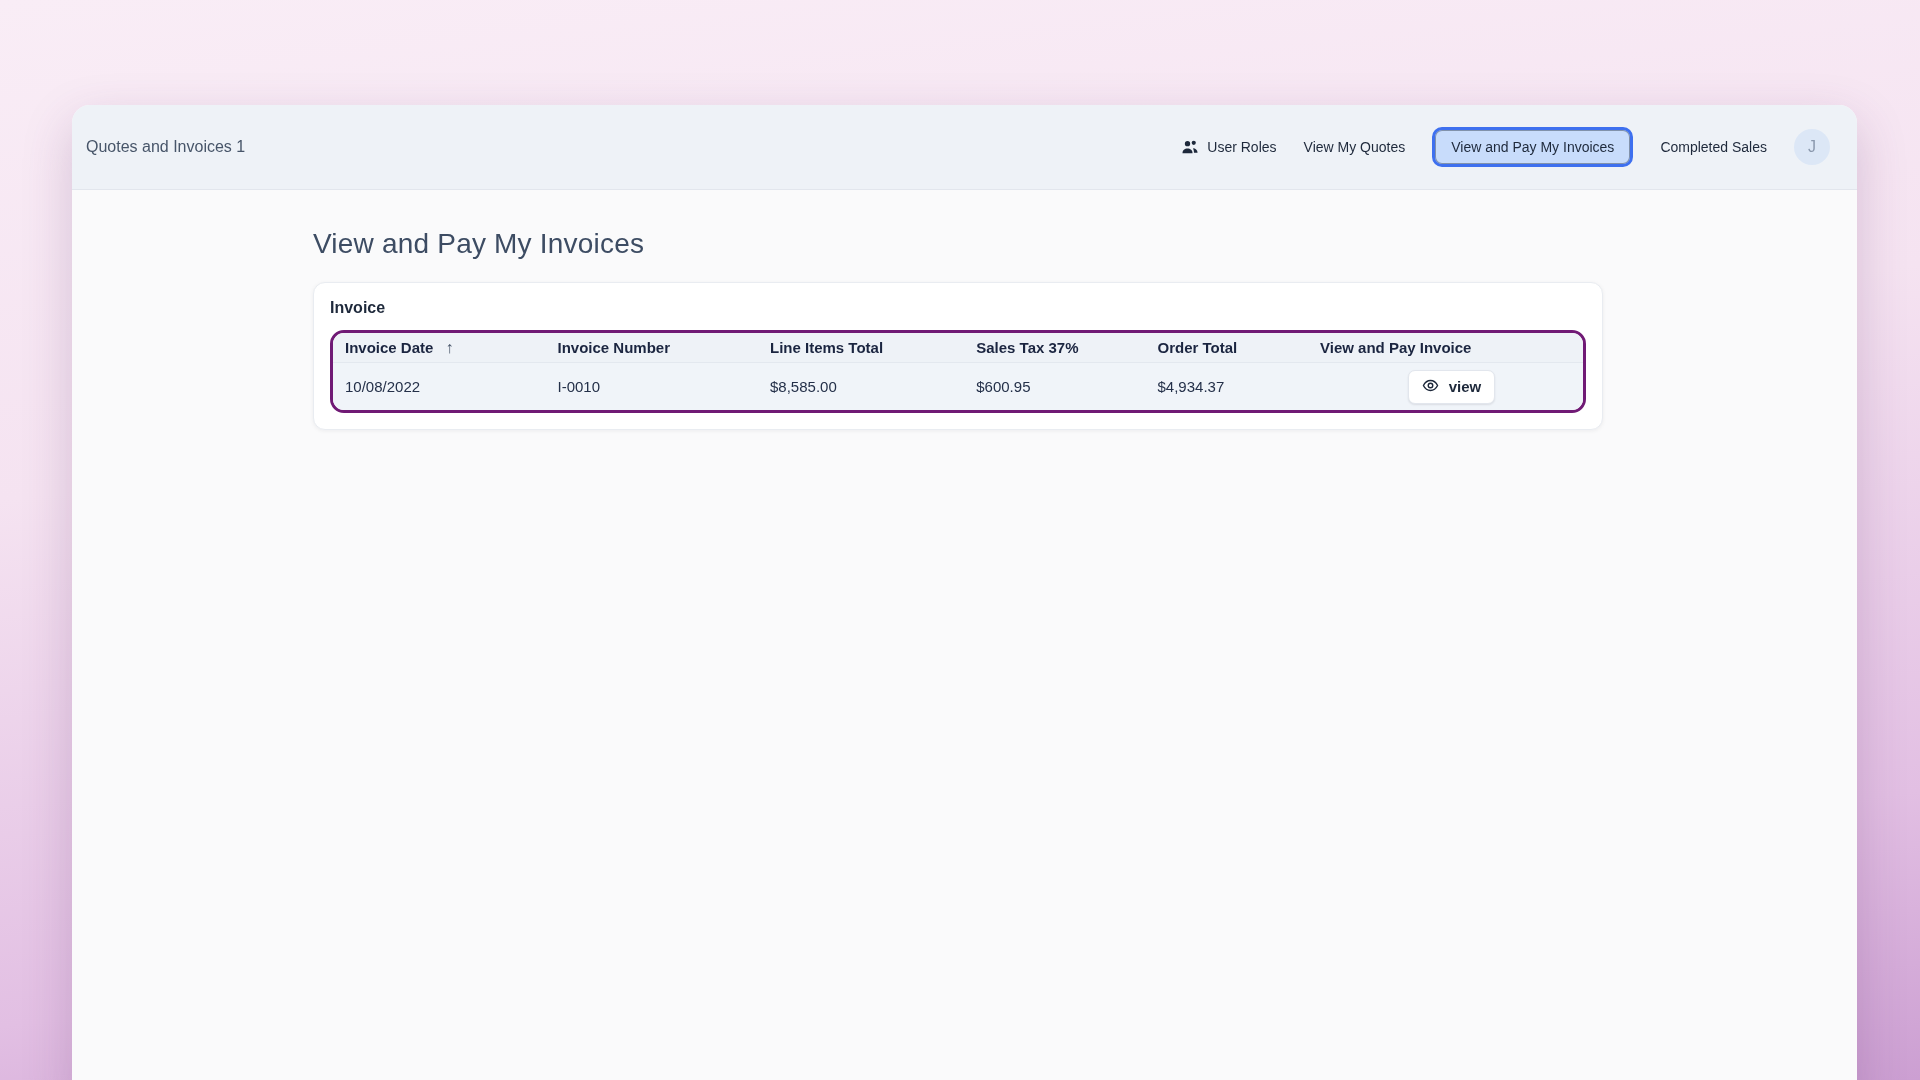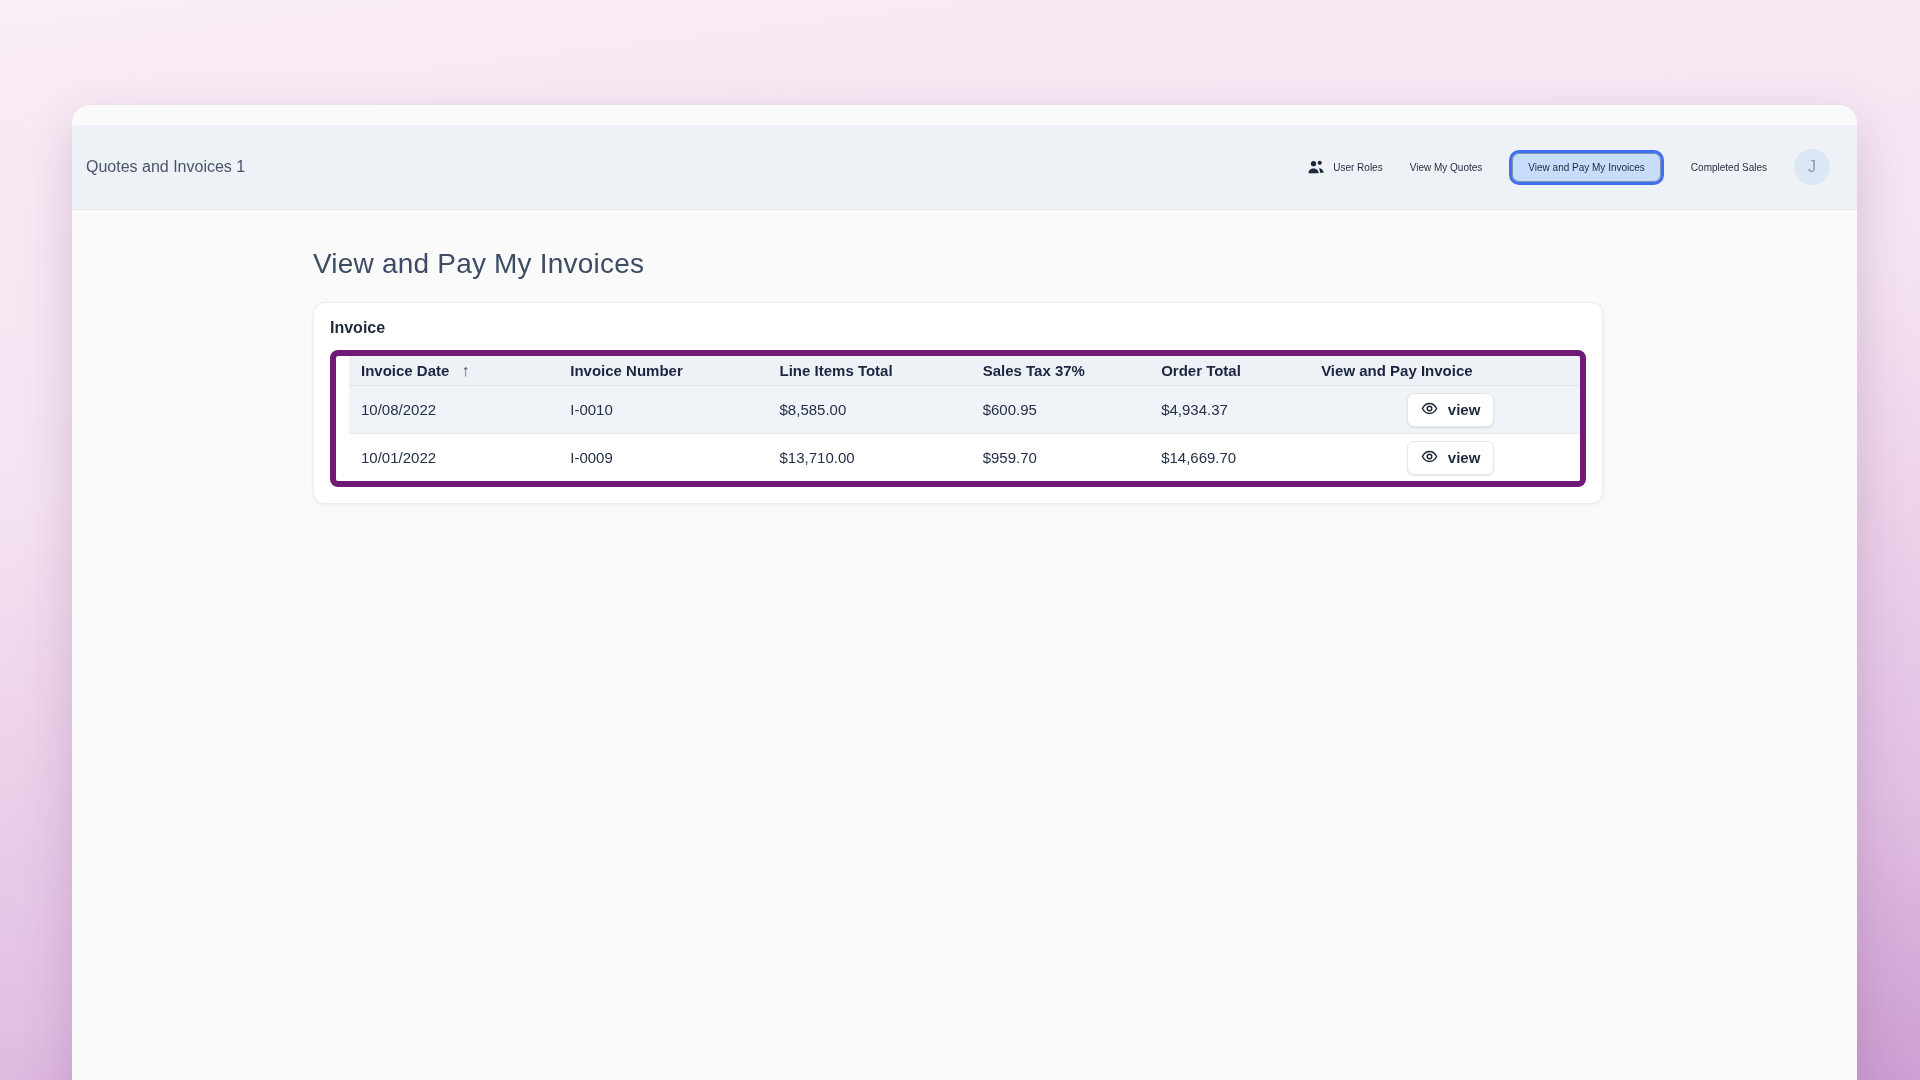--- a/index.html
+++ b/index.html
@@ -28,7 +28,6 @@
     display: flex;
     align-items: center;
     padding: 0 27px 0 14px;
-    margin-top: 20px;
   }
   .brand {
     font-size: 16px;

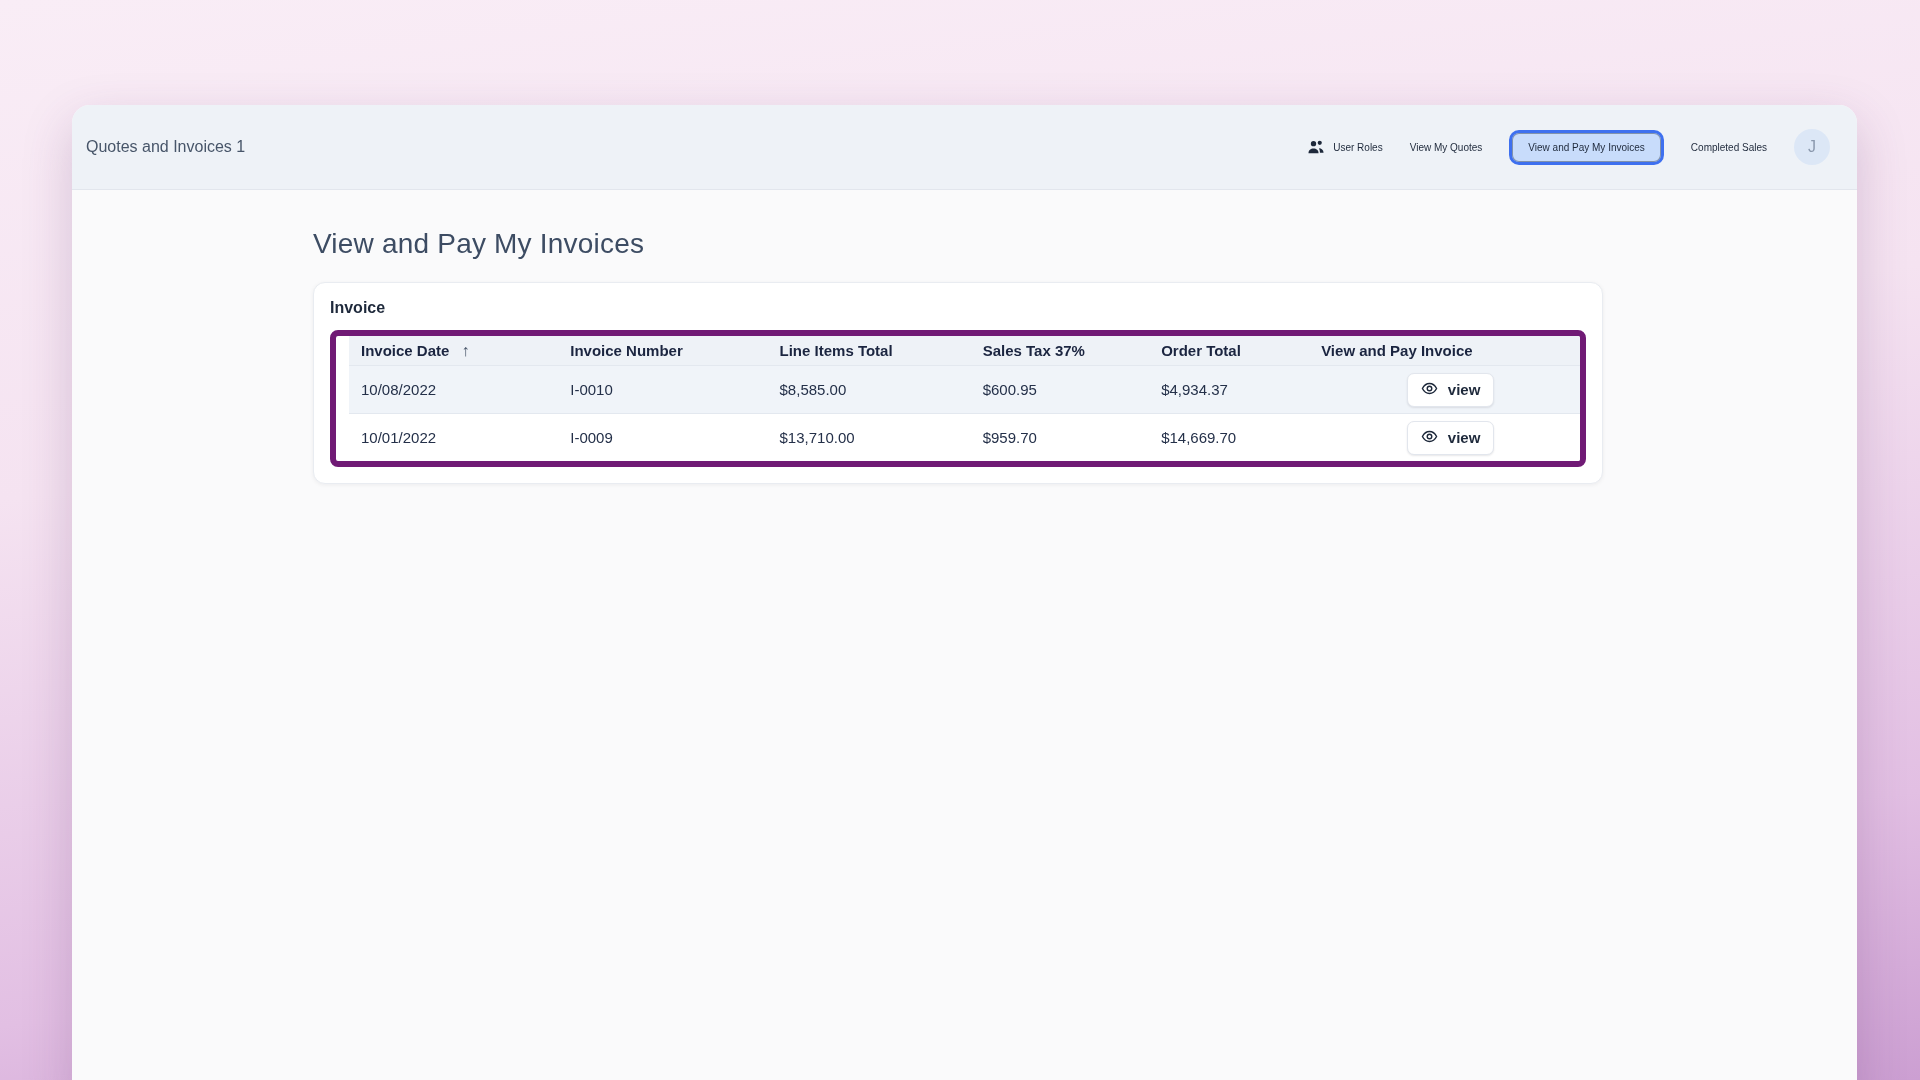--- a/index.html
+++ b/index.html
@@ -43,7 +43,7 @@
     display: flex;
     align-items: center;
     gap: 7px;
-    font-size: 10px;
+    font-size: 14px;
     color: #1e293b;
     cursor: pointer;
     white-space: nowrap;

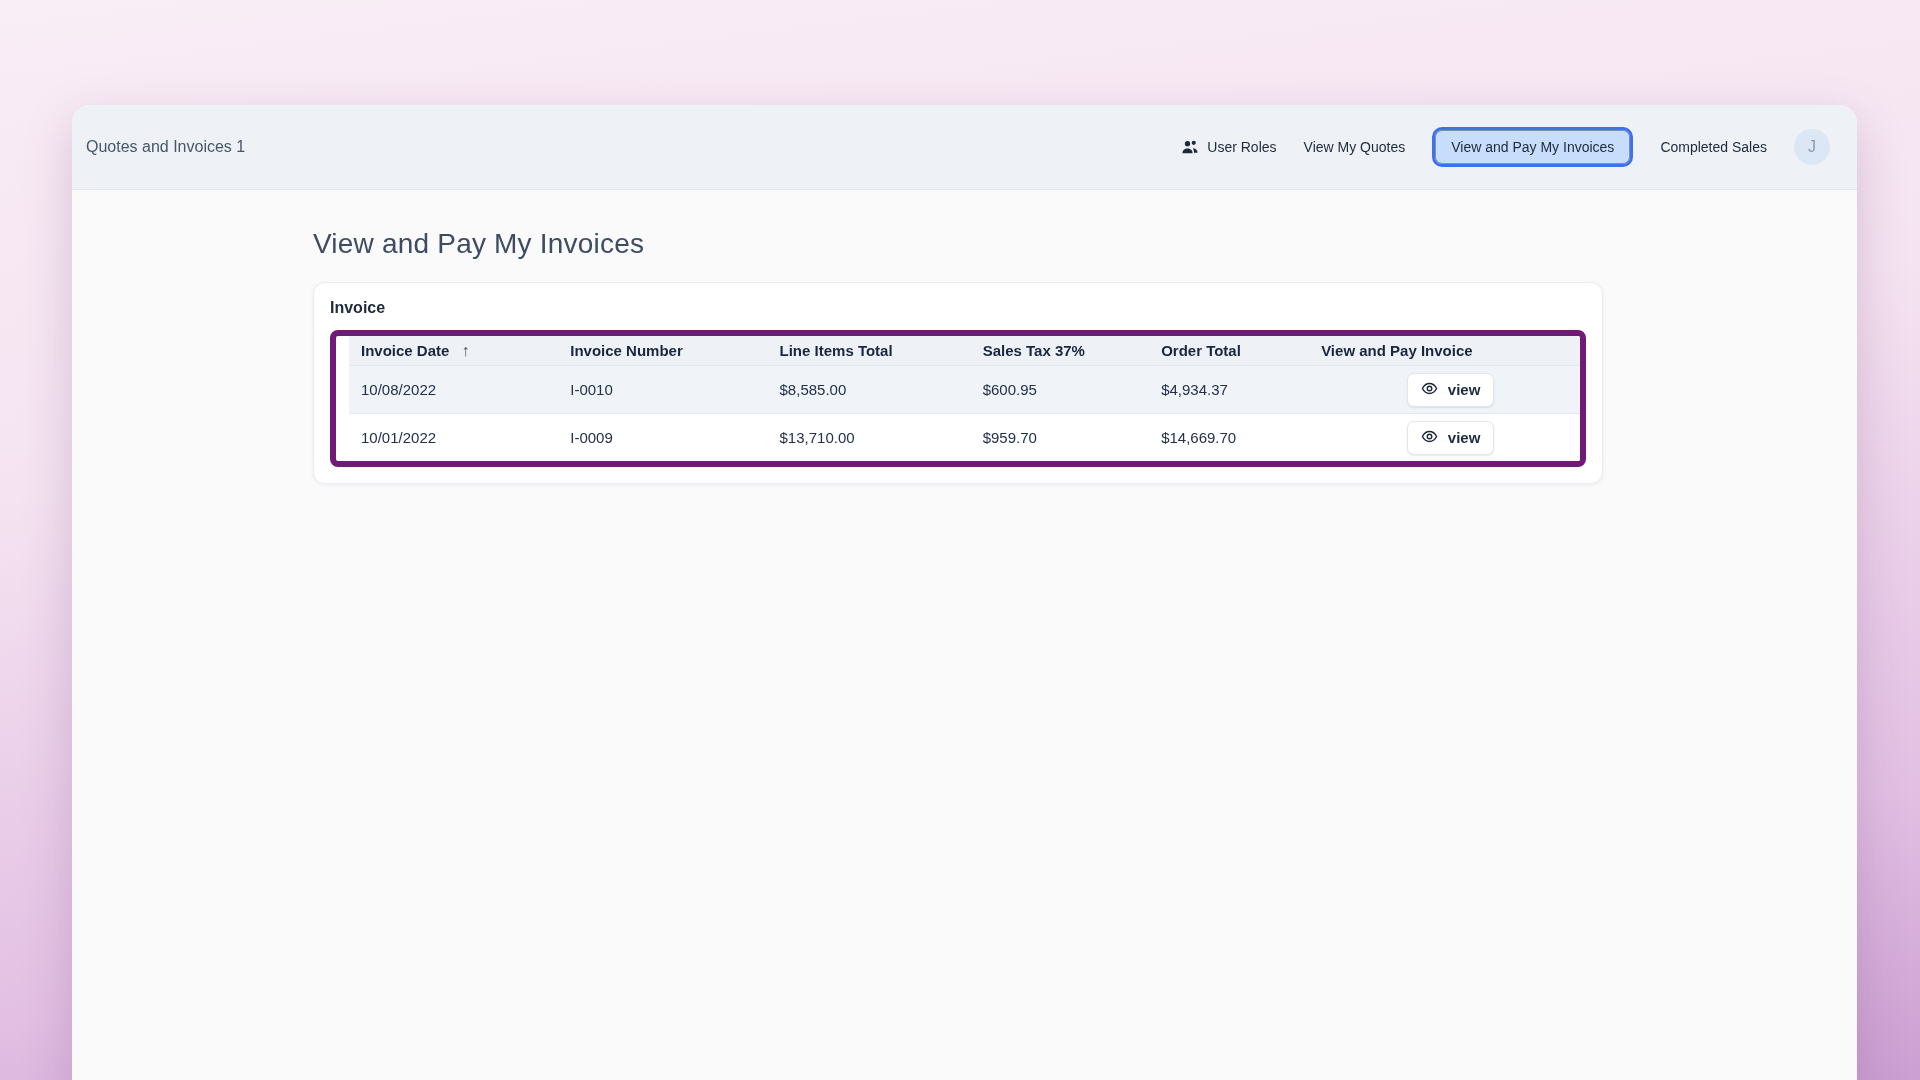--- a/index.html
+++ b/index.html
@@ -95,10 +95,9 @@
     width: 100%;
     border-collapse: separate;
     border-spacing: 0;
-    border: 6px solid #701a75;
-    border-radius: 8px;
+    border: 3px solid #701a75;
+    border-radius: 14px;
     overflow: hidden;
-    padding-left: 13px;
   }
   .invoice-table th {
     background: #eef2f7;

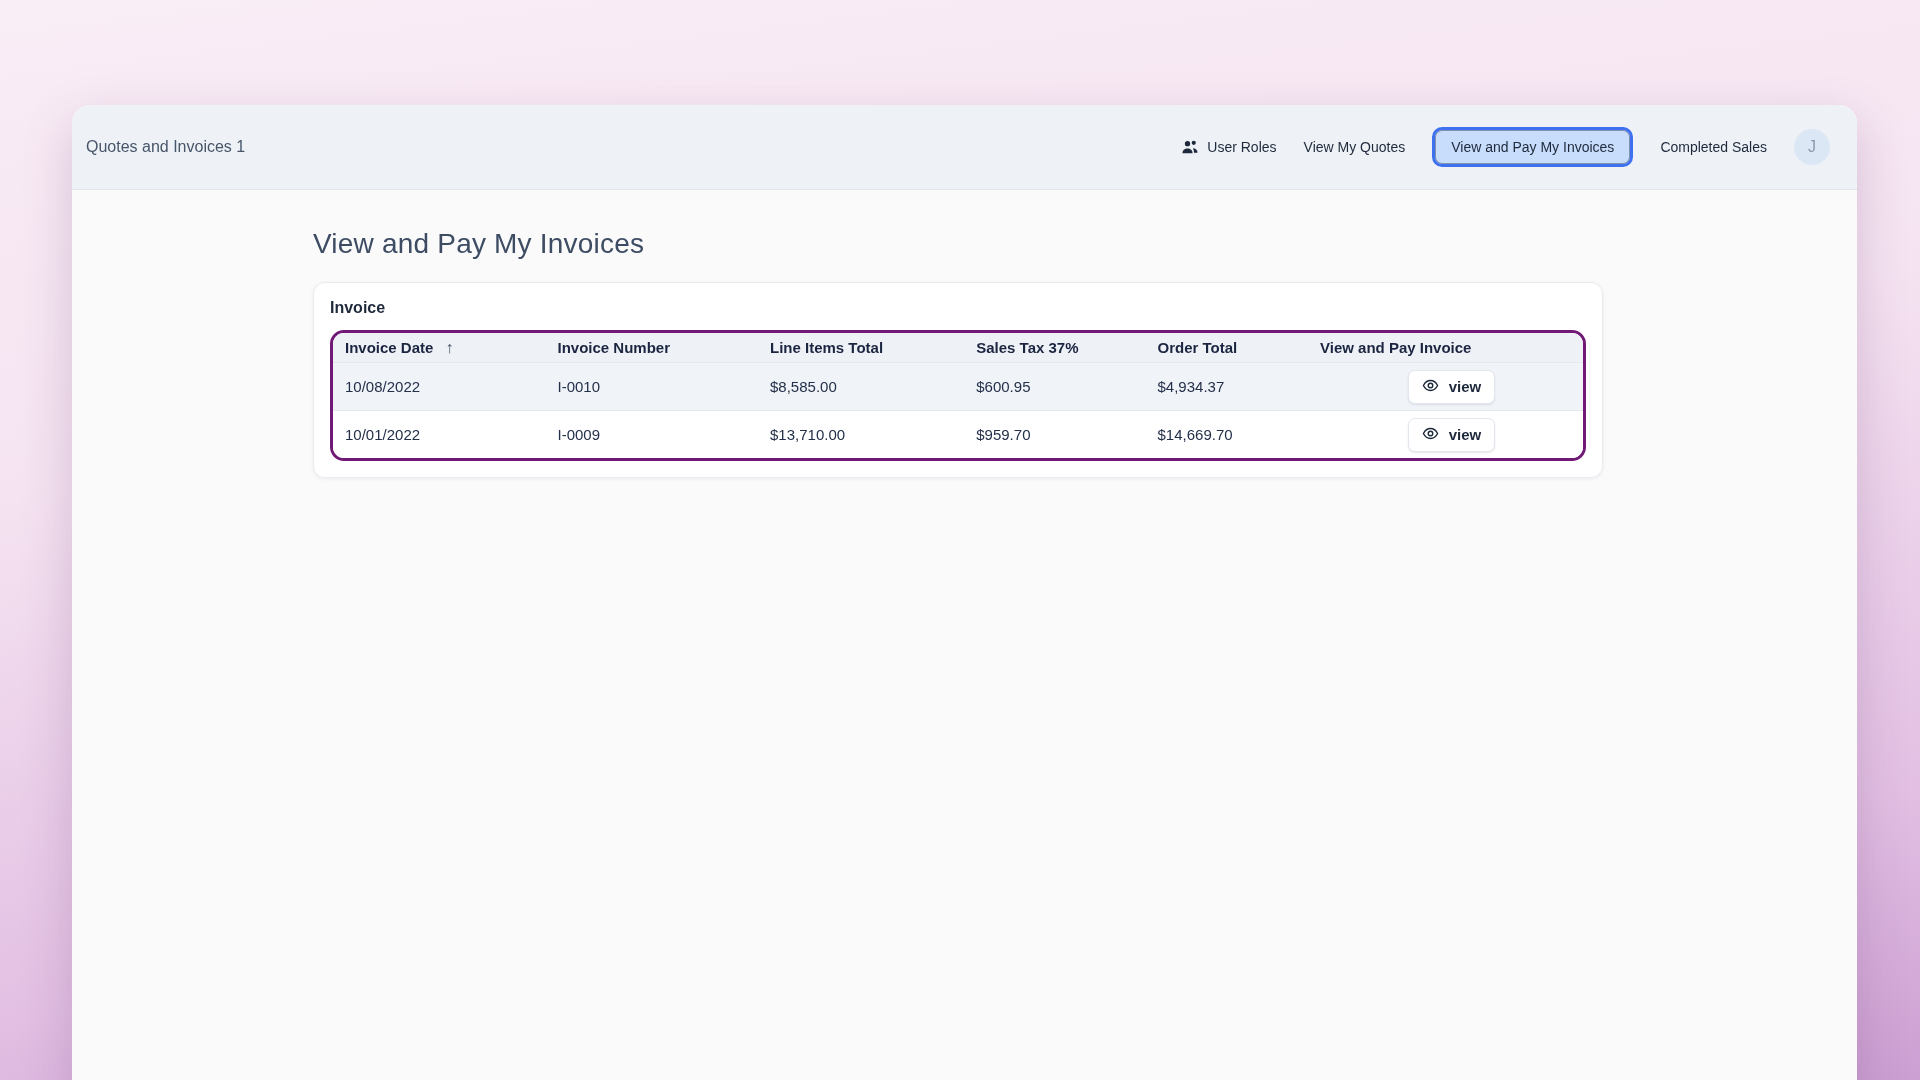--- a/index.html
+++ b/index.html
@@ -220,24 +220,6 @@
               </button>
             </td>
           </tr>
-          <tr class="row-even">
-            <td>10/01/2022</td>
-            <td>I-0009</td>
-            <td>$13,710.00</td>
-            <td>$959.70</td>
-            <td>$14,669.70</td>
-            <td class="action-cell">
-              <button class="view-btn">
-                <span class="nav-icon">
-                  <svg viewBox="0 0 24 24" fill="none" stroke="#1e293b" stroke-width="2" stroke-linecap="round" stroke-linejoin="round">
-                    <path d="M2 12s3.6-7 10-7 10 7 10 7-3.6 7-10 7-10-7-10-7z"></path>
-                    <circle cx="12" cy="12" r="3.2"></circle>
-                  </svg>
-                </span>
-                <span>view</span>
-              </button>
-            </td>
-          </tr>
         </tbody>
       </table>
     </div>

